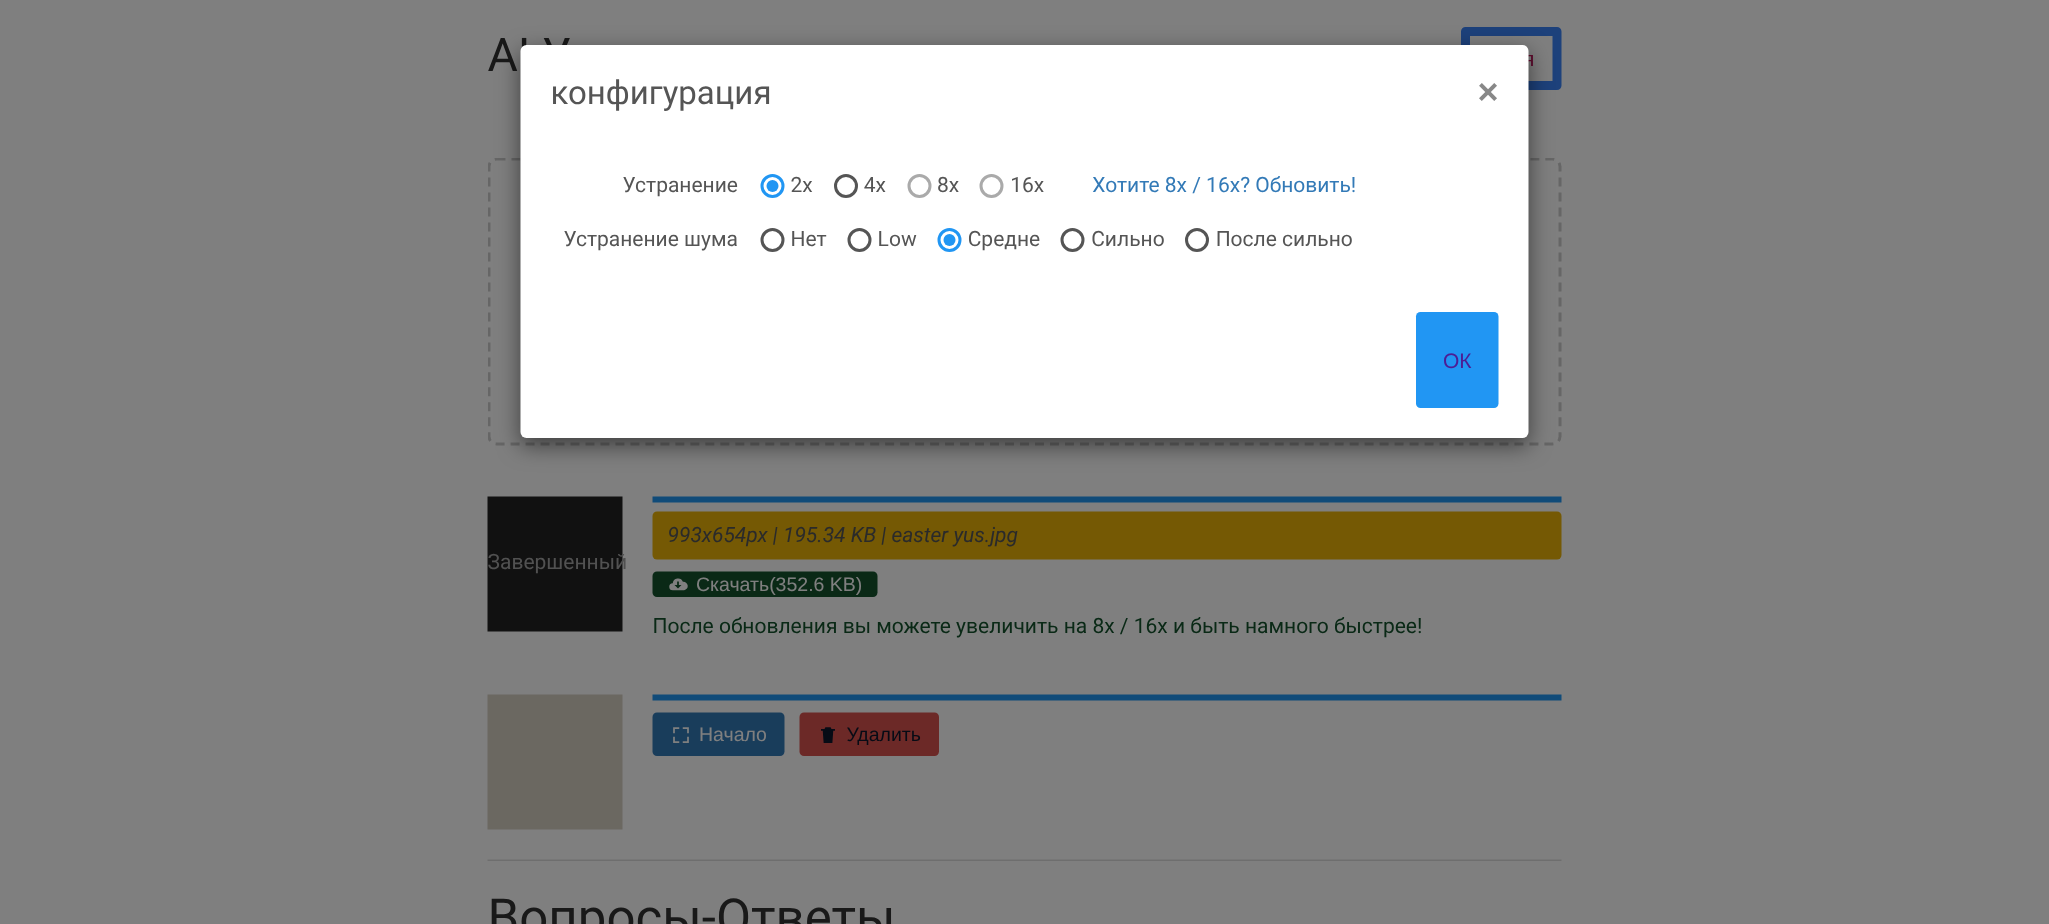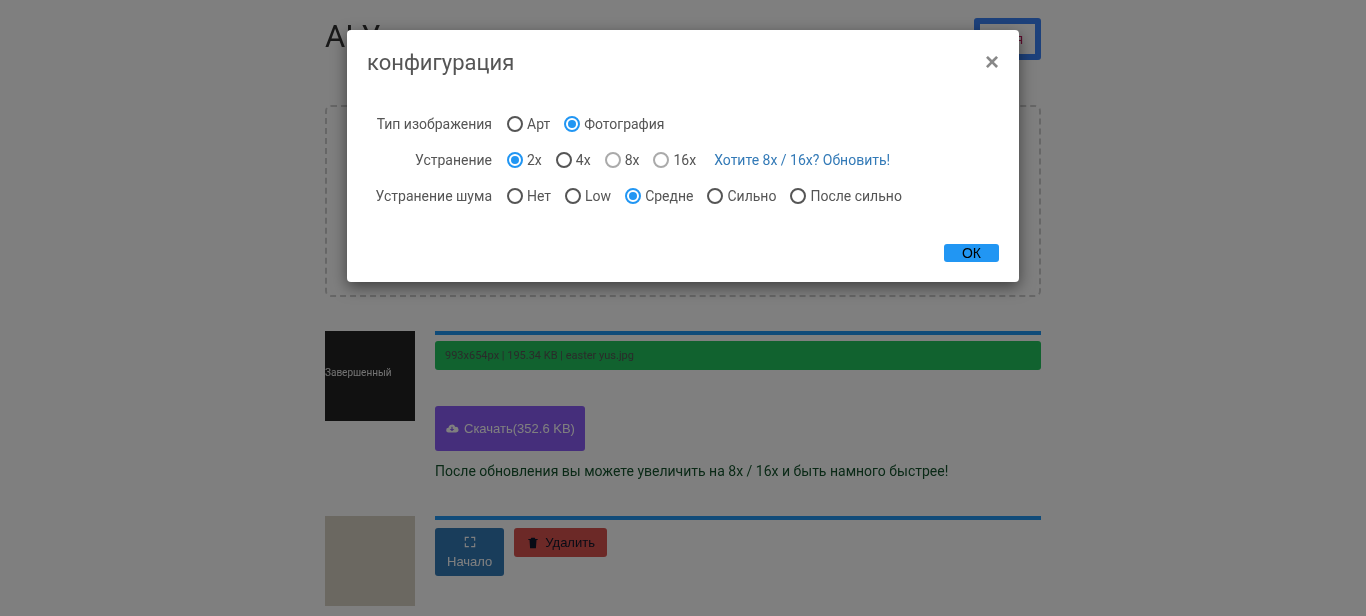--- a/index.html
+++ b/index.html
@@ -107,21 +107,6 @@
   </div>
   <div class="modal-body">
 
-    <div class="form-row">
-      <div class="form-label">Тип изображения</div>
-      <div class="form-options">
-        <label class="radio-opt">
-          <span class="radio-circle"></span>
-          <span class="radio-label">Арт</span>
-        </label>
-        <label class="radio-opt">
-          <span class="radio-circle selected">
-              <span class="radio-dot"></span>
-            </span>
-          <span class="radio-label">Фотография</span>
-        </label>
-      </div>
-    </div>
 
     <div class="form-row">
       <div class="form-label">Устранение</div>

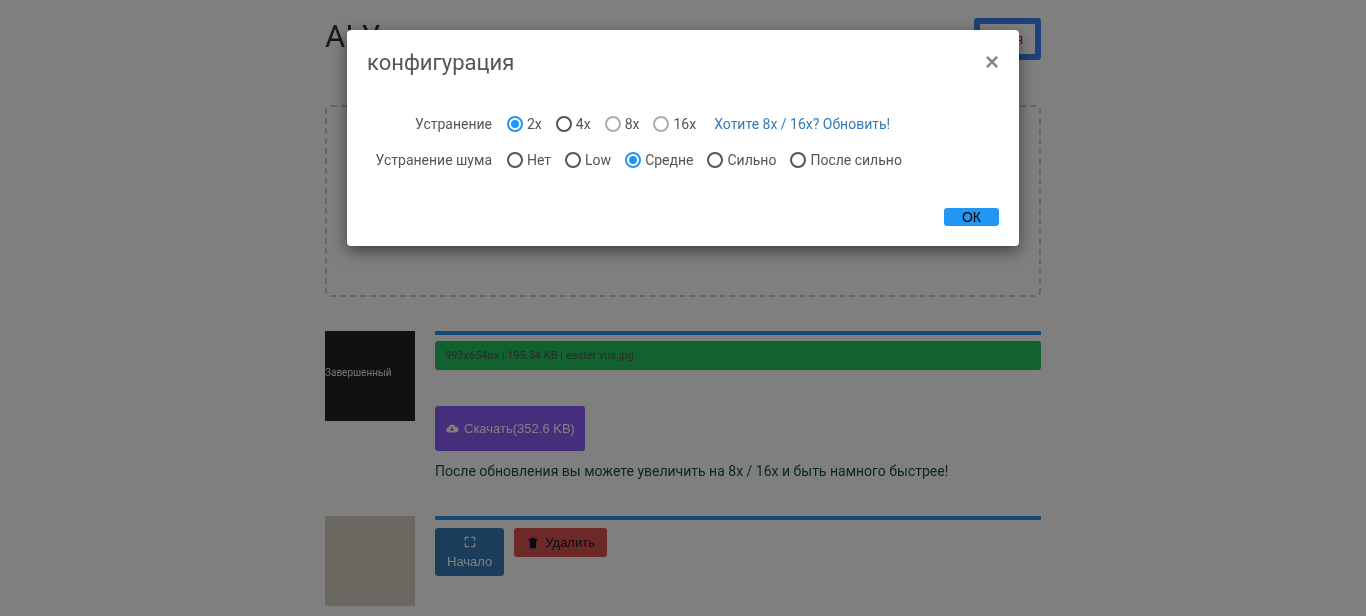--- a/index.html
+++ b/index.html
@@ -39,7 +39,7 @@
 .radio-circle.selected .radio-dot { display: block; }
 .radio-circle.disabled { border-color: #aaa; }
 .radio-label { font-size: 14px; color: #555; }
-.upgrade-link { color: #337ab7; font-size: 14px; margin-left: 4px; }
+.upgrade-link { color: #337ab7; font-size: 14px; margin-left: 18px; }
 .modal-footer { padding: 0 20px 20px 20px; display: flex; justify-content: flex-end; }
 .btn-ok { background: #2196f3; color: #000000; border: none; padding: 1px 18px; font-size: 14px; border-radius: 3px; cursor: pointer; }
 .icon-svg { width: 14px; height: 14px; fill: currentColor; }

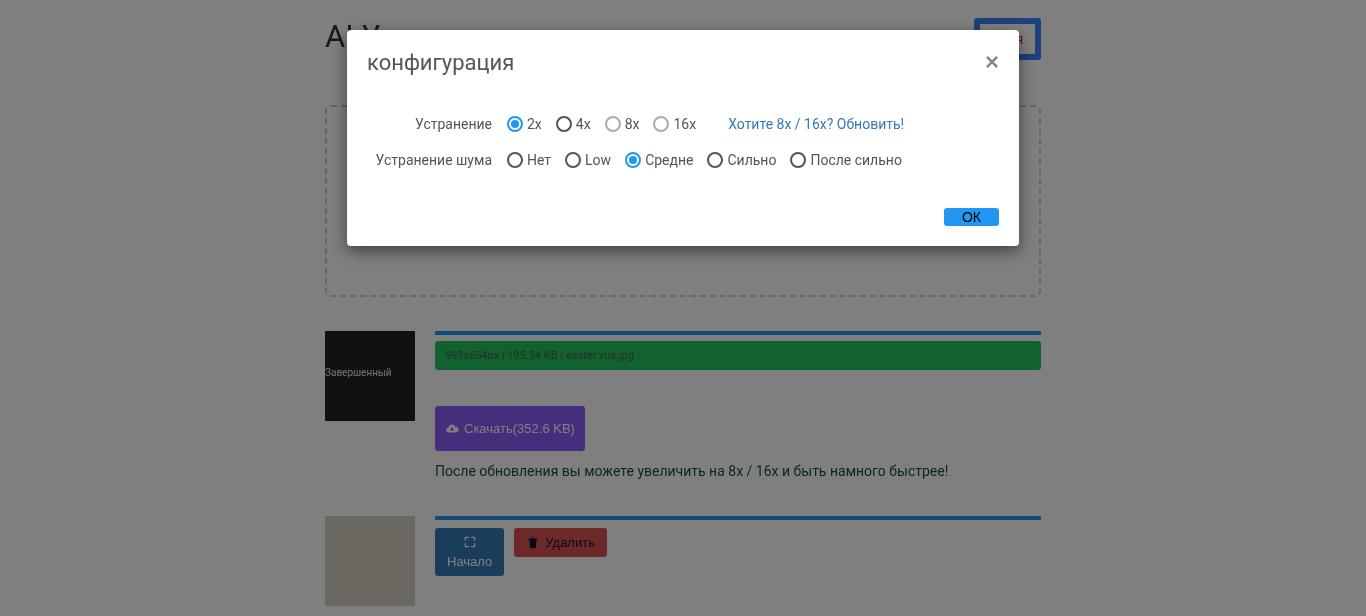--- a/index.html
+++ b/index.html
@@ -41,7 +41,7 @@
 .radio-label { font-size: 14px; color: #555; }
 .upgrade-link { color: #337ab7; font-size: 14px; margin-left: 18px; }
 .modal-footer { padding: 0 20px 20px 20px; display: flex; justify-content: flex-end; }
-.btn-ok { background: #2196f3; color: #000000; border: none; padding: 1px 18px; font-size: 14px; border-radius: 3px; cursor: pointer; }
+.btn-ok { background: #2196f3; color: #4c1d95; border: none; padding: 24px 18px; font-size: 14px; border-radius: 3px; cursor: pointer; }
 .icon-svg { width: 14px; height: 14px; fill: currentColor; }
 </style>
 </head>

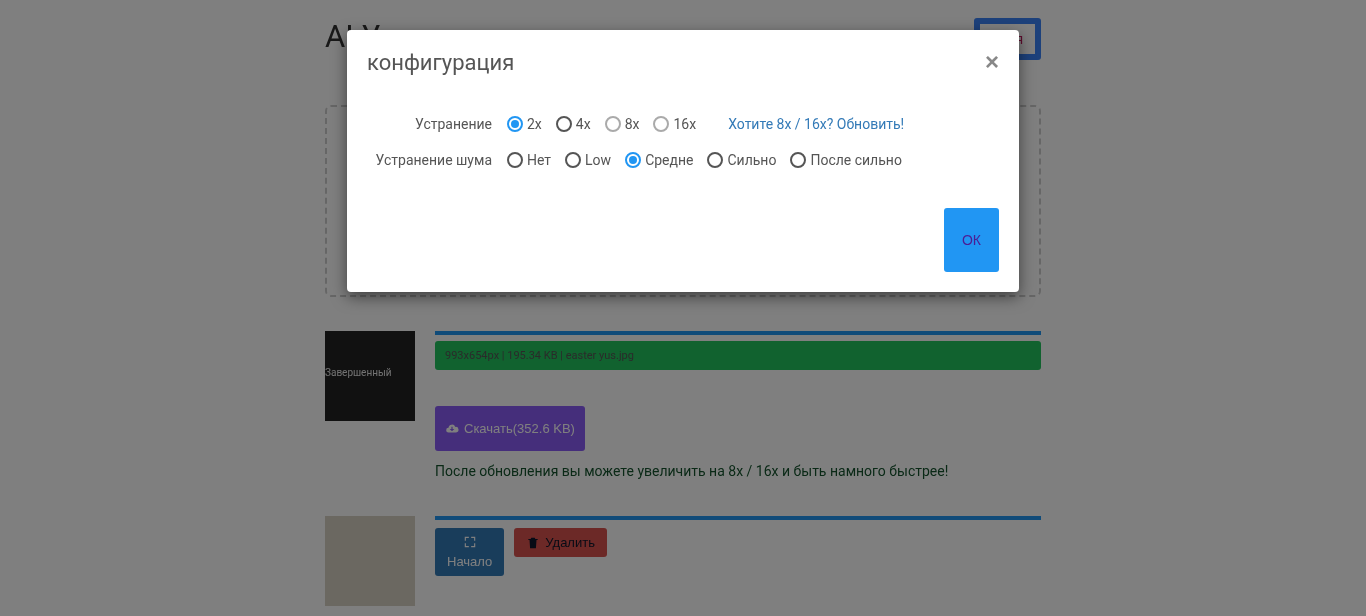--- a/index.html
+++ b/index.html
@@ -15,7 +15,7 @@
 .thumb2 { width: 90px; height: 90px; background: #d7d0c2; position: relative; flex-shrink: 0; }
 .item-content { flex: 1; }
 .progress-bar { height: 4px; background: #2196f3; width: 100%; margin-bottom: 6px; }
-.file-info { background: #22c55e; padding: 8px 10px; font-size: 11px; color: #555; border-radius: 3px; }
+.file-info { background: #eab308; padding: 8px 10px; font-size: 14px; color: #555; border-radius: 3px; font-style: italic; }
 .action-row { margin-top: 8px; display: flex; align-items: flex-start; gap: 10px; flex-wrap: wrap; }
 .btn-download { background: #8b5cf6; color: #fff; border: none; padding: 15px 10px; font-size: 13px; border-radius: 3px; display: inline-flex; align-items: center; gap: 5px; margin-top: 28px; }
 .btn-start { background: #337ab7; color: #fff; border: none; padding: 7px 12px; font-size: 13px; border-radius: 3px; display: inline-flex; align-items: center; gap: 5px; flex-direction: column; }

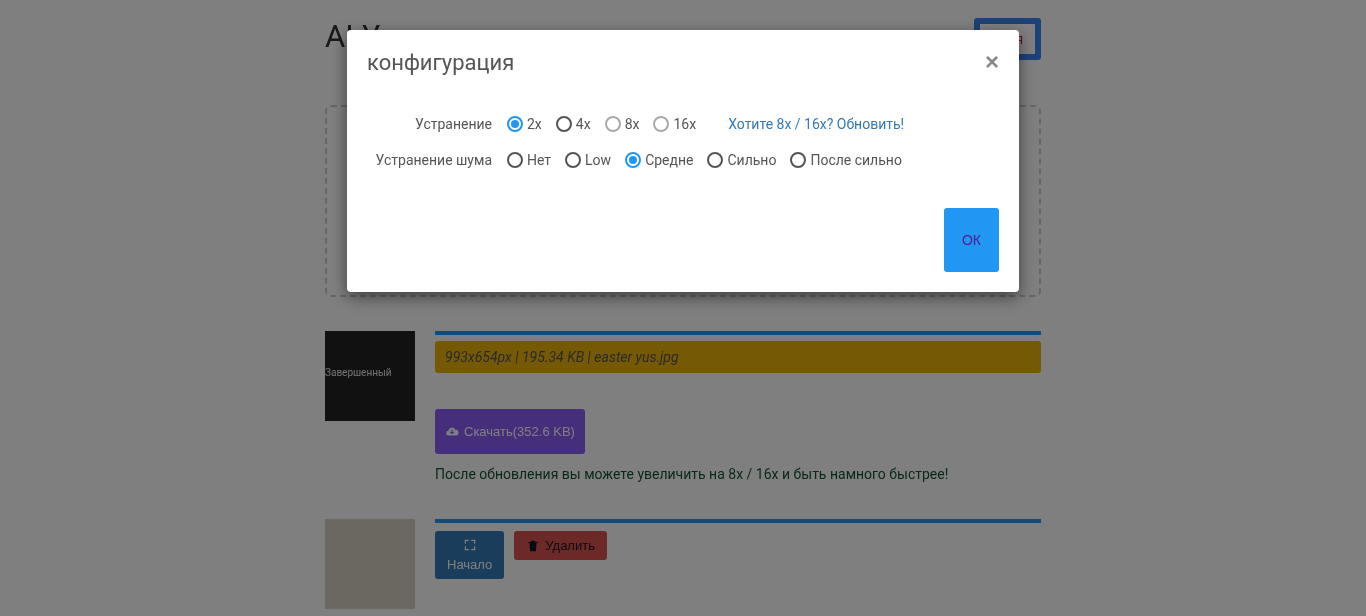--- a/index.html
+++ b/index.html
@@ -11,7 +11,7 @@
 .dropzone { border: 2px dashed #ccc; border-radius: 6px; height: 192px; margin-top: 45px; }
 .item-row { display: flex; margin-top: 34px; gap: 20px; }
 .thumb { width: 90px; height: 90px; background: #222; position: relative; flex-shrink: 0; }
-.thumb-label { position: absolute; left: 0; top: 36px; color: #e5e5e5; font-size: 10px; }
+.thumb-label { position: absolute; left: 0; top: 36px; color: #a3a3a3; font-size: 14px; }
 .thumb2 { width: 90px; height: 90px; background: #d7d0c2; position: relative; flex-shrink: 0; }
 .item-content { flex: 1; }
 .progress-bar { height: 4px; background: #2196f3; width: 100%; margin-bottom: 6px; }

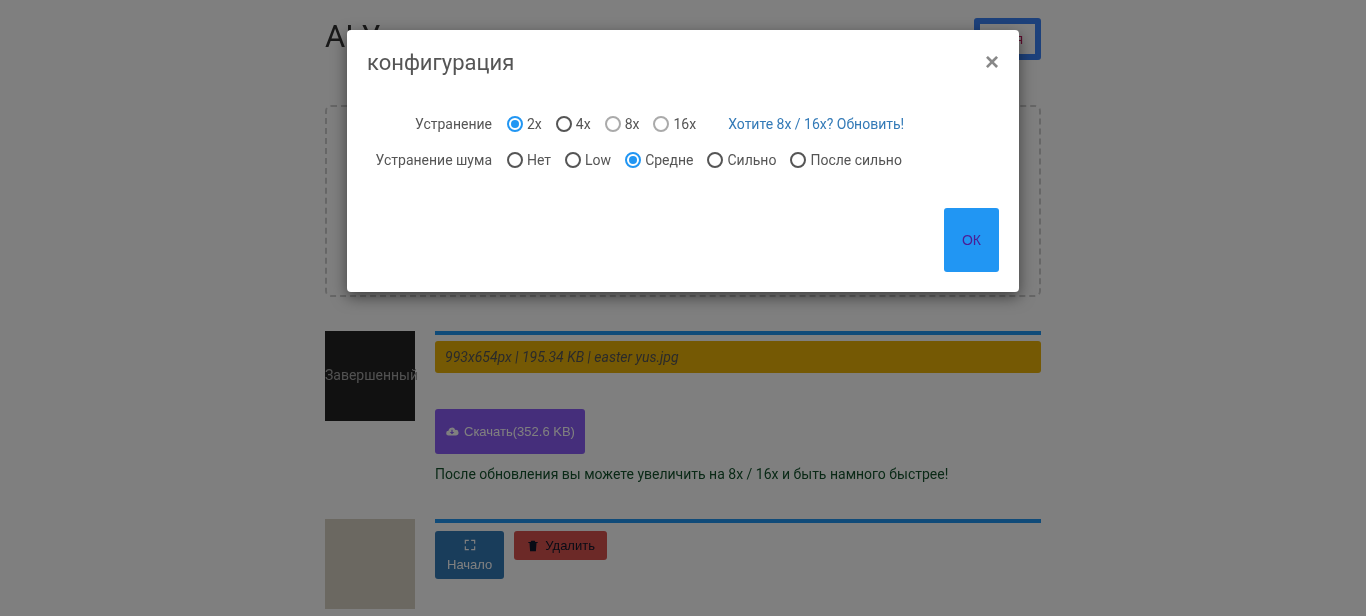--- a/index.html
+++ b/index.html
@@ -17,7 +17,7 @@
 .progress-bar { height: 4px; background: #2196f3; width: 100%; margin-bottom: 6px; }
 .file-info { background: #eab308; padding: 8px 10px; font-size: 14px; color: #555; border-radius: 3px; font-style: italic; }
 .action-row { margin-top: 8px; display: flex; align-items: flex-start; gap: 10px; flex-wrap: wrap; }
-.btn-download { background: #8b5cf6; color: #fff; border: none; padding: 15px 10px; font-size: 13px; border-radius: 3px; display: inline-flex; align-items: center; gap: 5px; margin-top: 28px; }
+.btn-download { background: #14532d; color: #fff; border: none; padding: 1px 10px; font-size: 13px; border-radius: 3px; display: inline-flex; align-items: center; gap: 5px; }
 .btn-start { background: #337ab7; color: #fff; border: none; padding: 7px 12px; font-size: 13px; border-radius: 3px; display: inline-flex; align-items: center; gap: 5px; flex-direction: column; }
 .btn-delete { background: #d9534f; color: #0f172a; border: none; padding: 7px 12px; font-size: 13px; border-radius: 3px; display: inline-flex; align-items: center; gap: 5px; }
 .promo-text { color: #14532d; font-size: 14px; line-height: 1.5; }

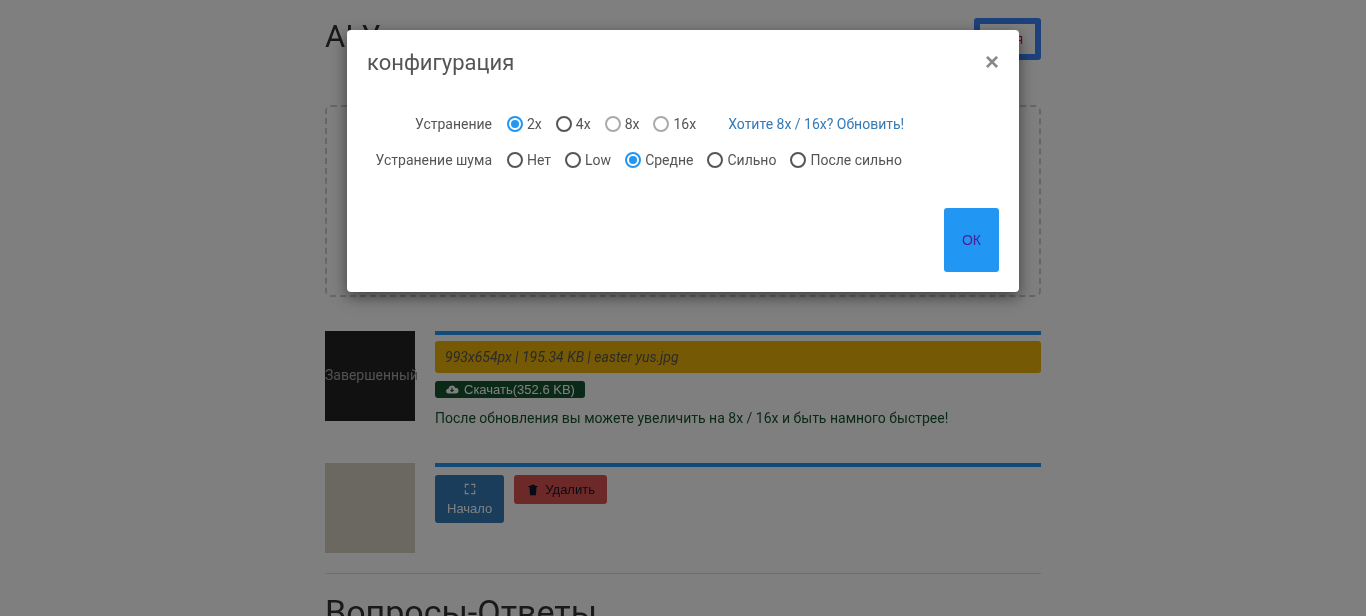--- a/index.html
+++ b/index.html
@@ -18,7 +18,7 @@
 .file-info { background: #eab308; padding: 8px 10px; font-size: 14px; color: #555; border-radius: 3px; font-style: italic; }
 .action-row { margin-top: 8px; display: flex; align-items: flex-start; gap: 10px; flex-wrap: wrap; }
 .btn-download { background: #14532d; color: #fff; border: none; padding: 1px 10px; font-size: 13px; border-radius: 3px; display: inline-flex; align-items: center; gap: 5px; }
-.btn-start { background: #337ab7; color: #fff; border: none; padding: 7px 12px; font-size: 13px; border-radius: 3px; display: inline-flex; align-items: center; gap: 5px; flex-direction: column; }
+.btn-start { background: #337ab7; color: #fff; border: none; padding: 7px 12px; font-size: 13px; border-radius: 3px; display: inline-flex; align-items: center; gap: 5px; }
 .btn-delete { background: #d9534f; color: #0f172a; border: none; padding: 7px 12px; font-size: 13px; border-radius: 3px; display: inline-flex; align-items: center; gap: 5px; }
 .promo-text { color: #14532d; font-size: 14px; line-height: 1.5; }
 .divider { border: none; border-top: 1px solid #ddd; margin-top: 20px; }

